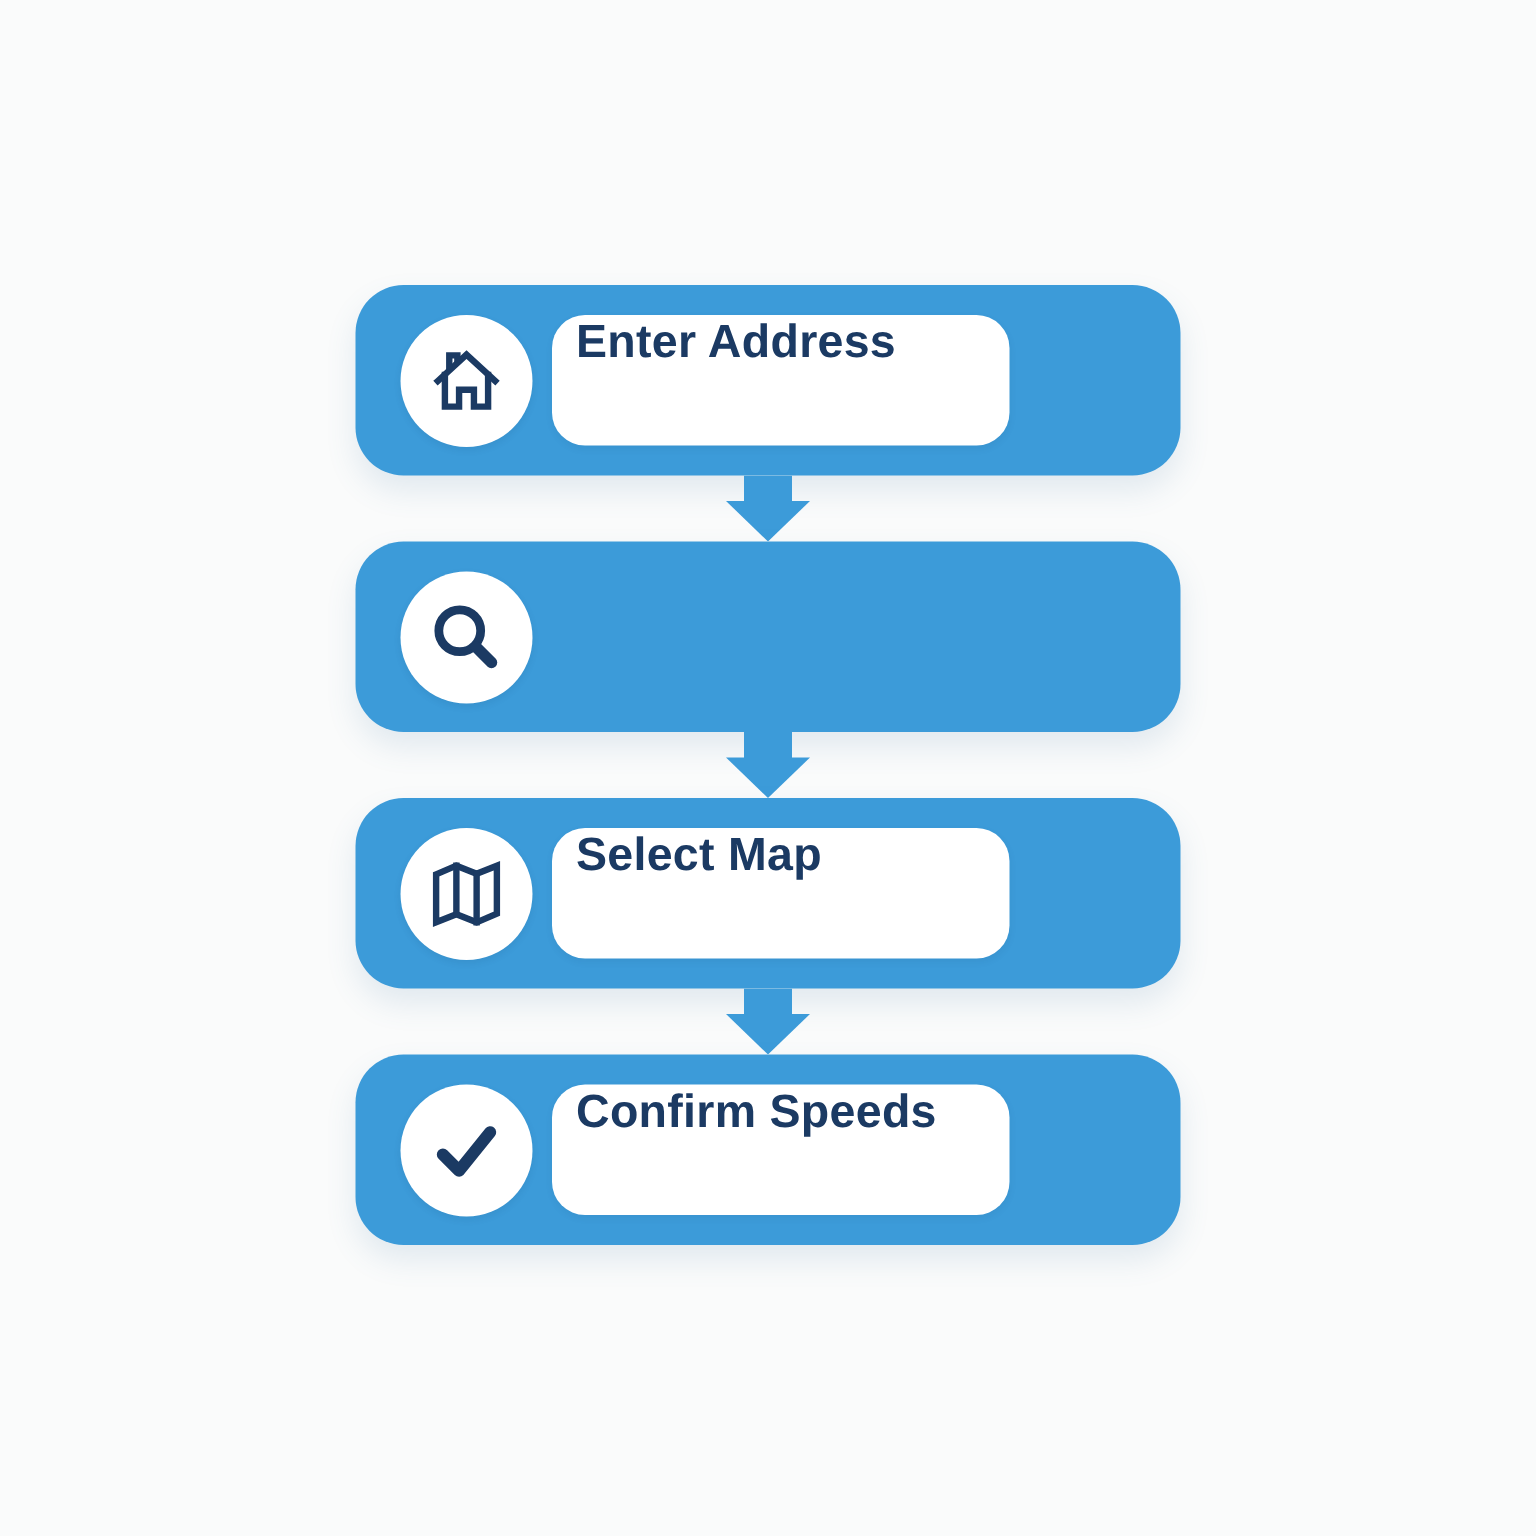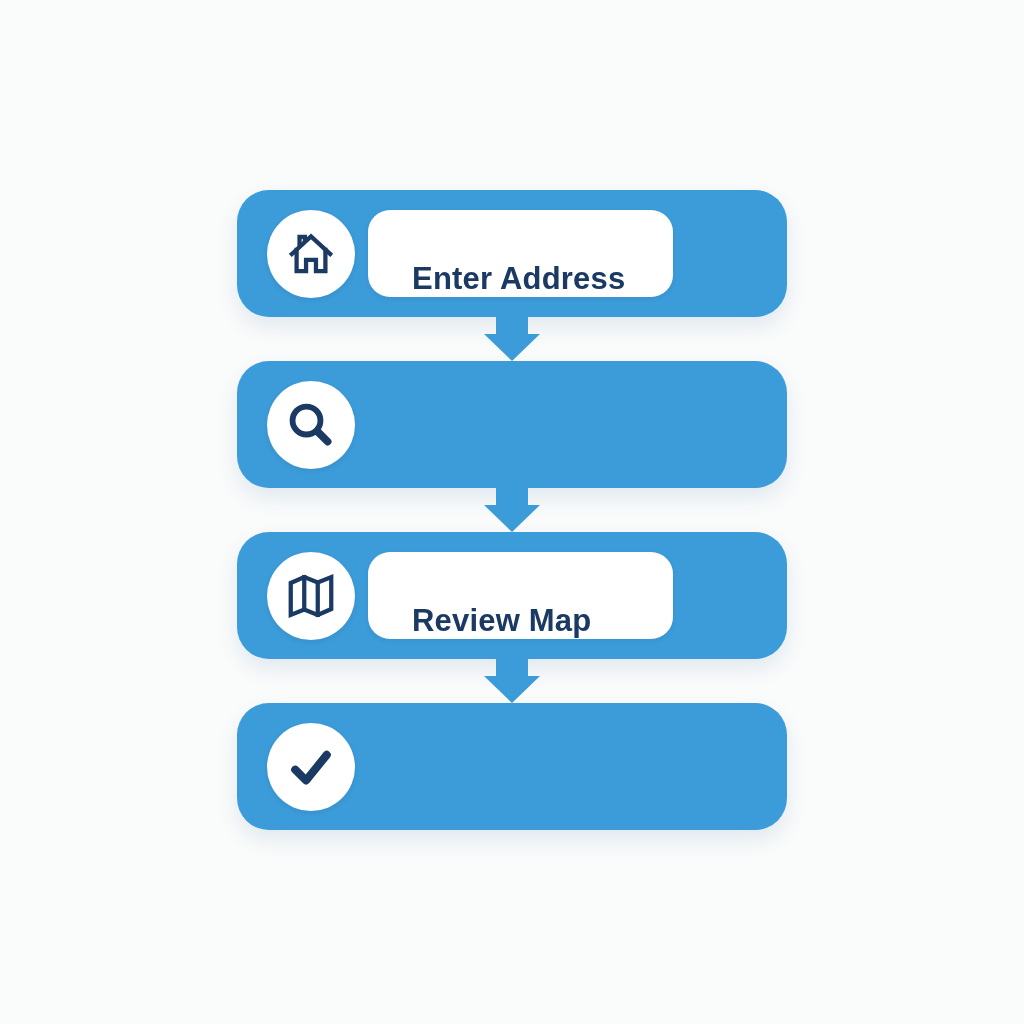--- a/index.html
+++ b/index.html
@@ -60,8 +60,8 @@
     background: var(--pill-white);
     border-radius: 22px;
     display: flex;
-    align-items: flex-end;
-    padding-left: 44px;
+    align-items: flex-start;
+    padding-left: 16px;
     box-shadow: 0 2px 5px rgba(20, 60, 100, 0.08);
   }
   .label-text {

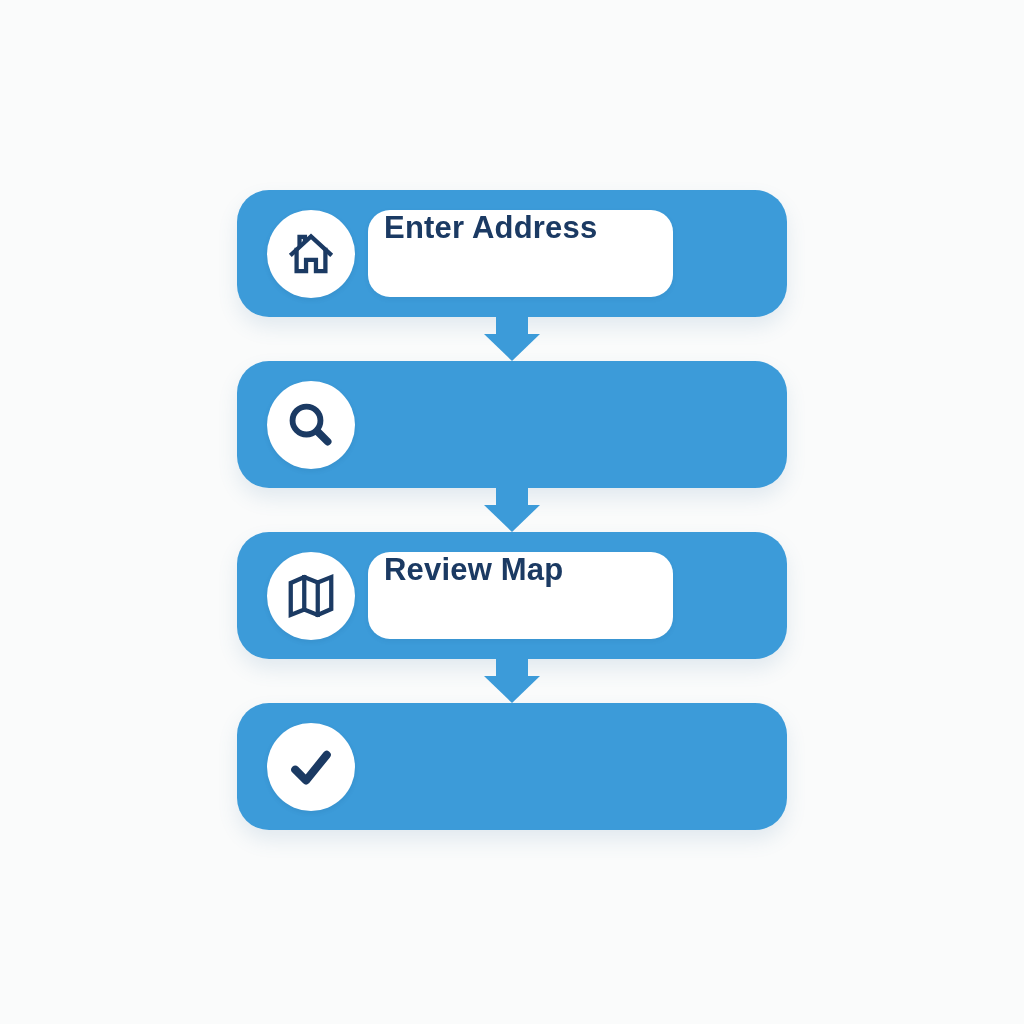--- a/index.html
+++ b/index.html
@@ -130,7 +130,7 @@
         </svg>
       </div>
       <div class="label-pill">
-        <span class="label-text">Review Map</span>
+        <span class="label-text">Select Map</span>
       </div>
     </div>
 

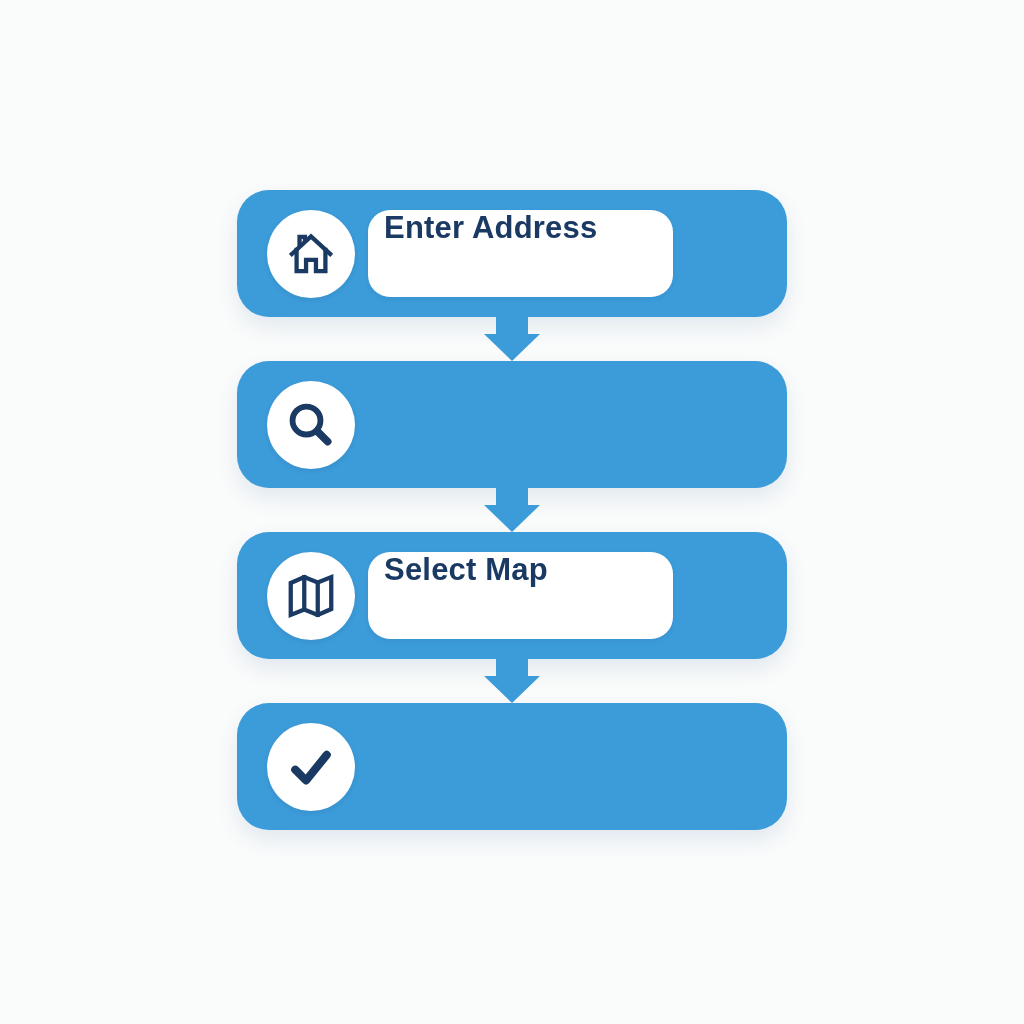--- a/index.html
+++ b/index.html
@@ -147,6 +147,9 @@
           <path d="M5 13.2 L9.8 18 L19 6.6"></path>
         </svg>
       </div>
+      <div class="label-pill">
+        <span class="label-text">Confirm Speeds</span>
+      </div>
     </div>
 
   </div>

